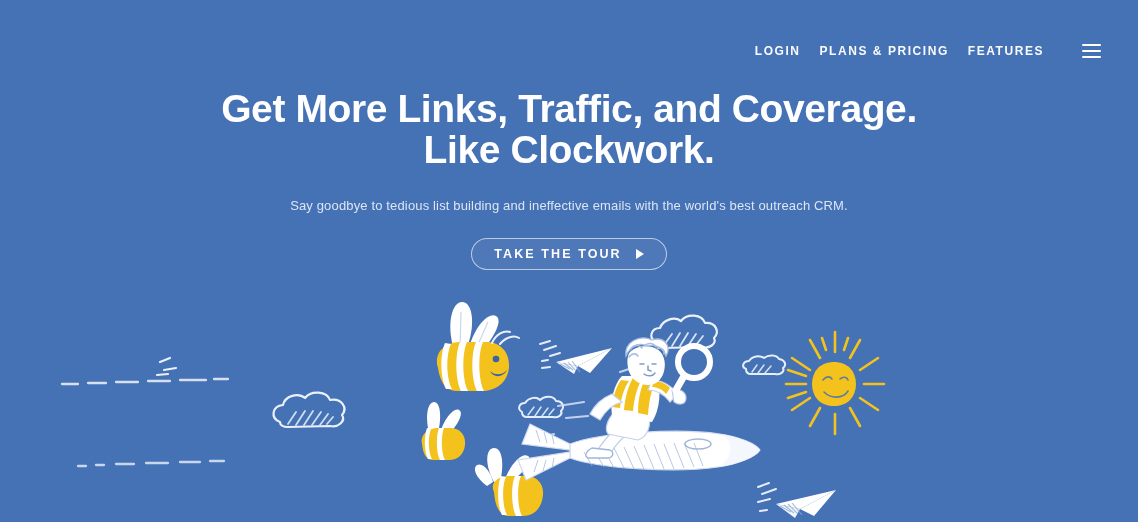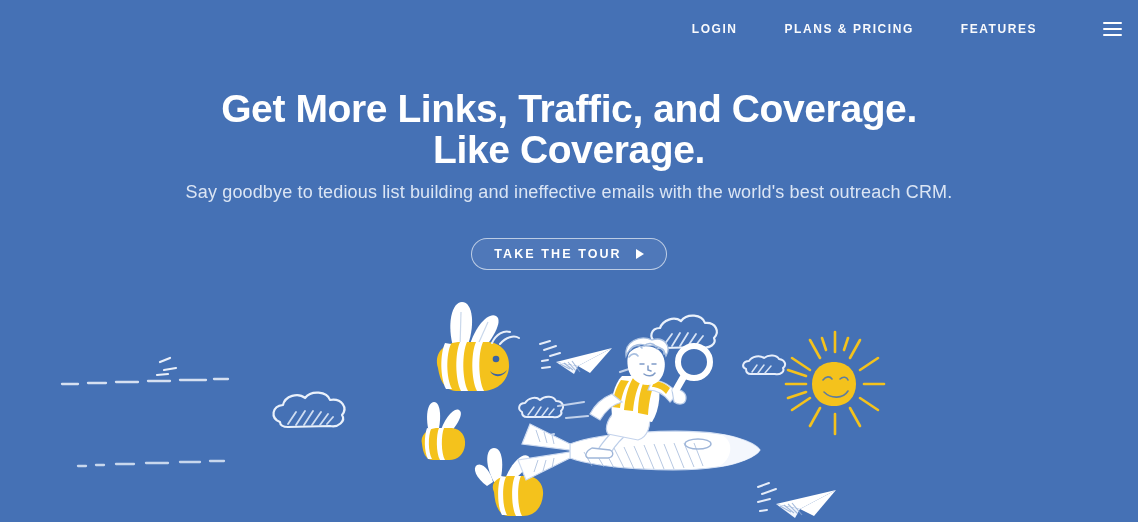--- a/index.html
+++ b/index.html
@@ -23,10 +23,9 @@
     top:0; left:0; right:0;
     height:58px;
     display:flex;
-    align-items:center;
+    align-items:flex-end;
     justify-content:flex-end;
-    padding-right:16px;
-    gap:28px;
+    padding-right:37px;
   }
   .nav-link {
     color:#ffffff;

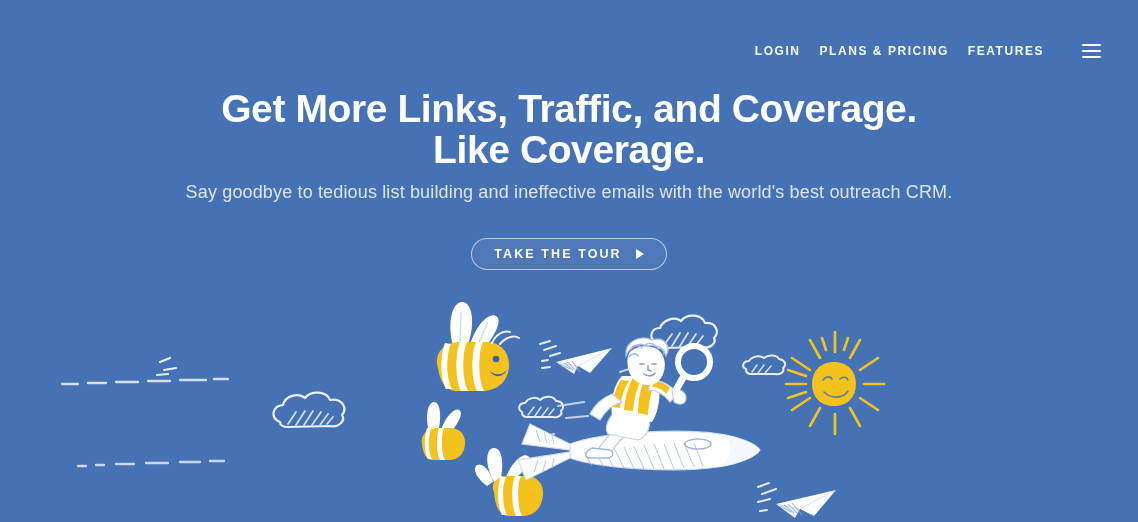--- a/index.html
+++ b/index.html
@@ -132,7 +132,7 @@
   <div class="hero">
     <h1 class="headline">
       <span class="l1">Get More Links, Traffic, and Coverage.</span>
-      <span class="l2">Like Coverage.</span>
+      <span class="l2">Like Clockwork.</span>
     </h1>
     <p class="sub">Say goodbye to tedious list building and ineffective emails with the world's best outreach CRM.</p>
   </div>

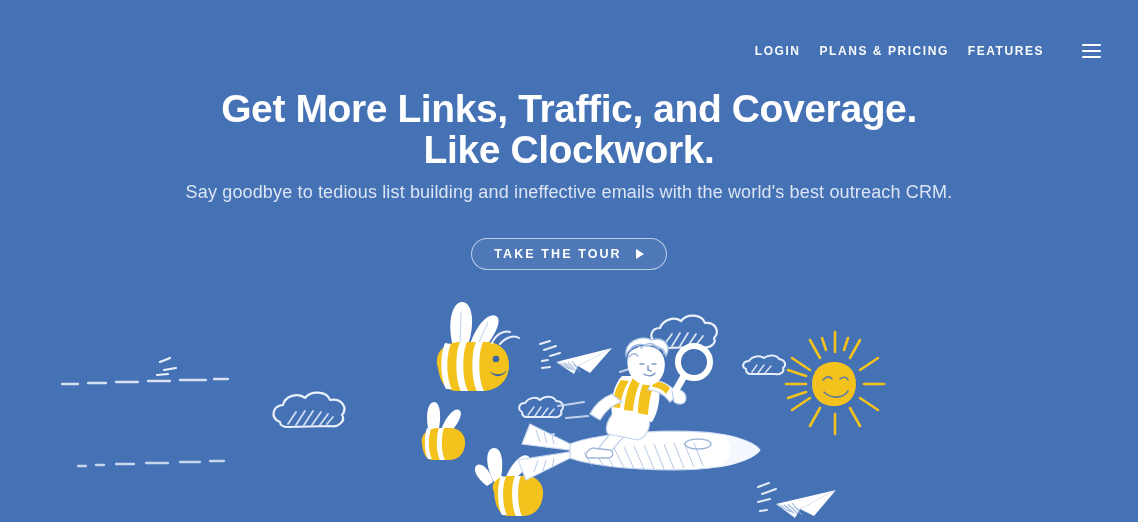--- a/index.html
+++ b/index.html
@@ -63,9 +63,9 @@
   }
   .headline .l2 { display:block; }
   .sub {
-    margin-top:12px;
+    margin-top:28px;
     color:#dbe5f4;
-    font-size:18px;
+    font-size:13px;
     font-weight:400;
     letter-spacing:.15px;
   }

